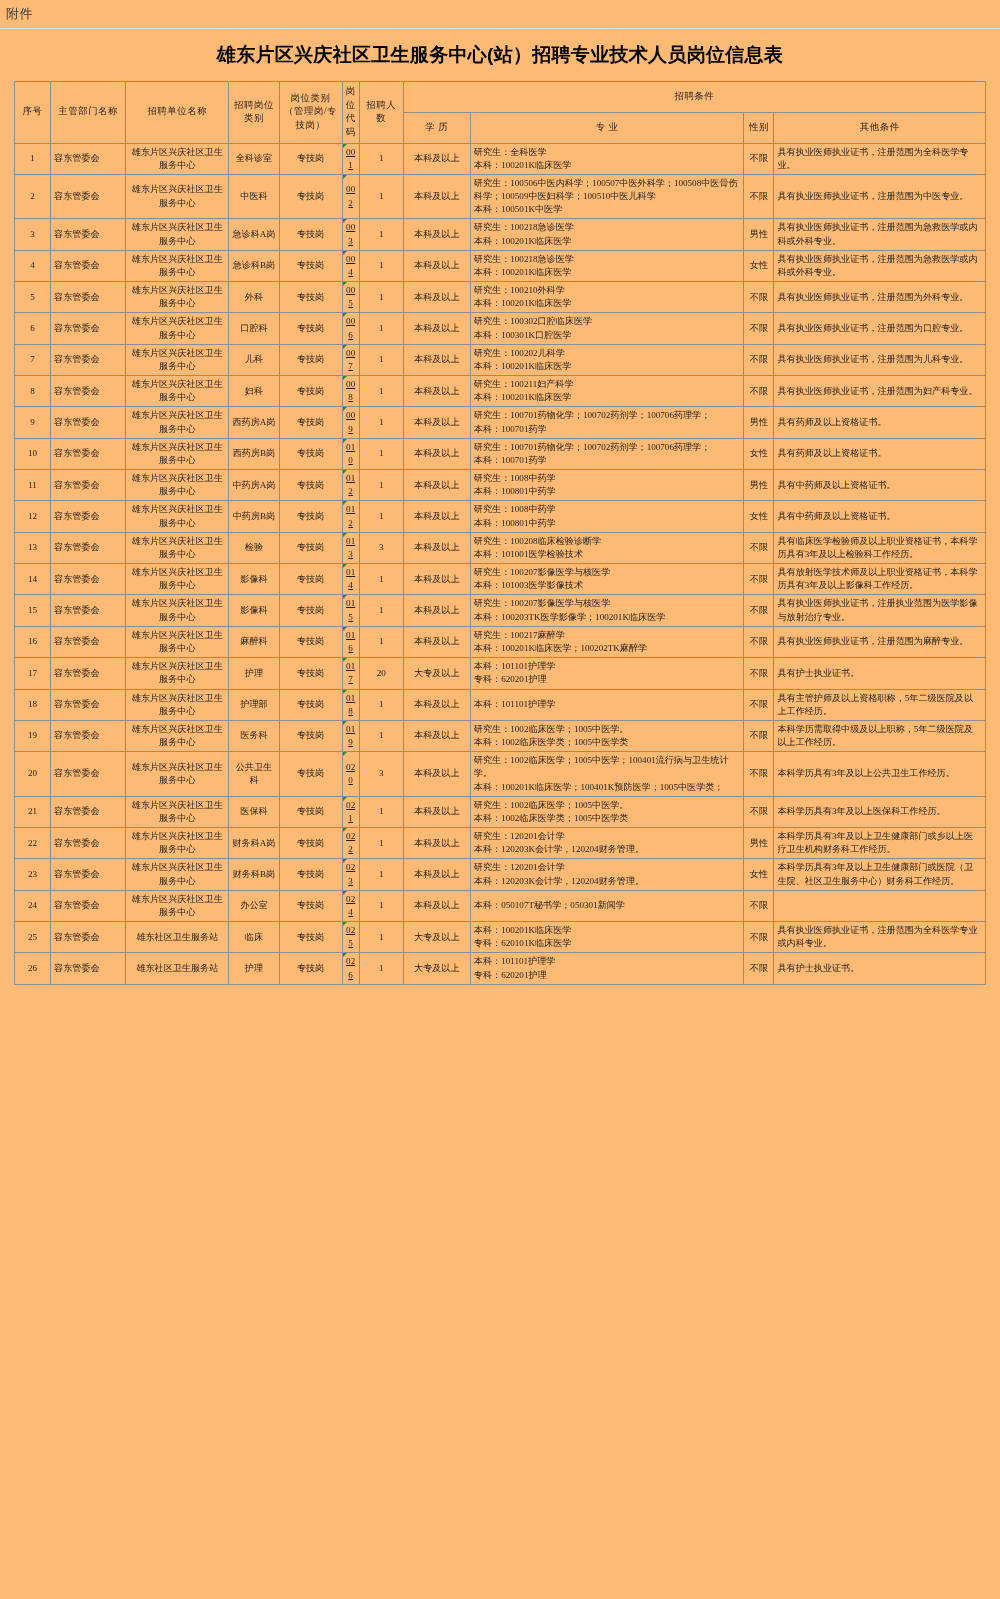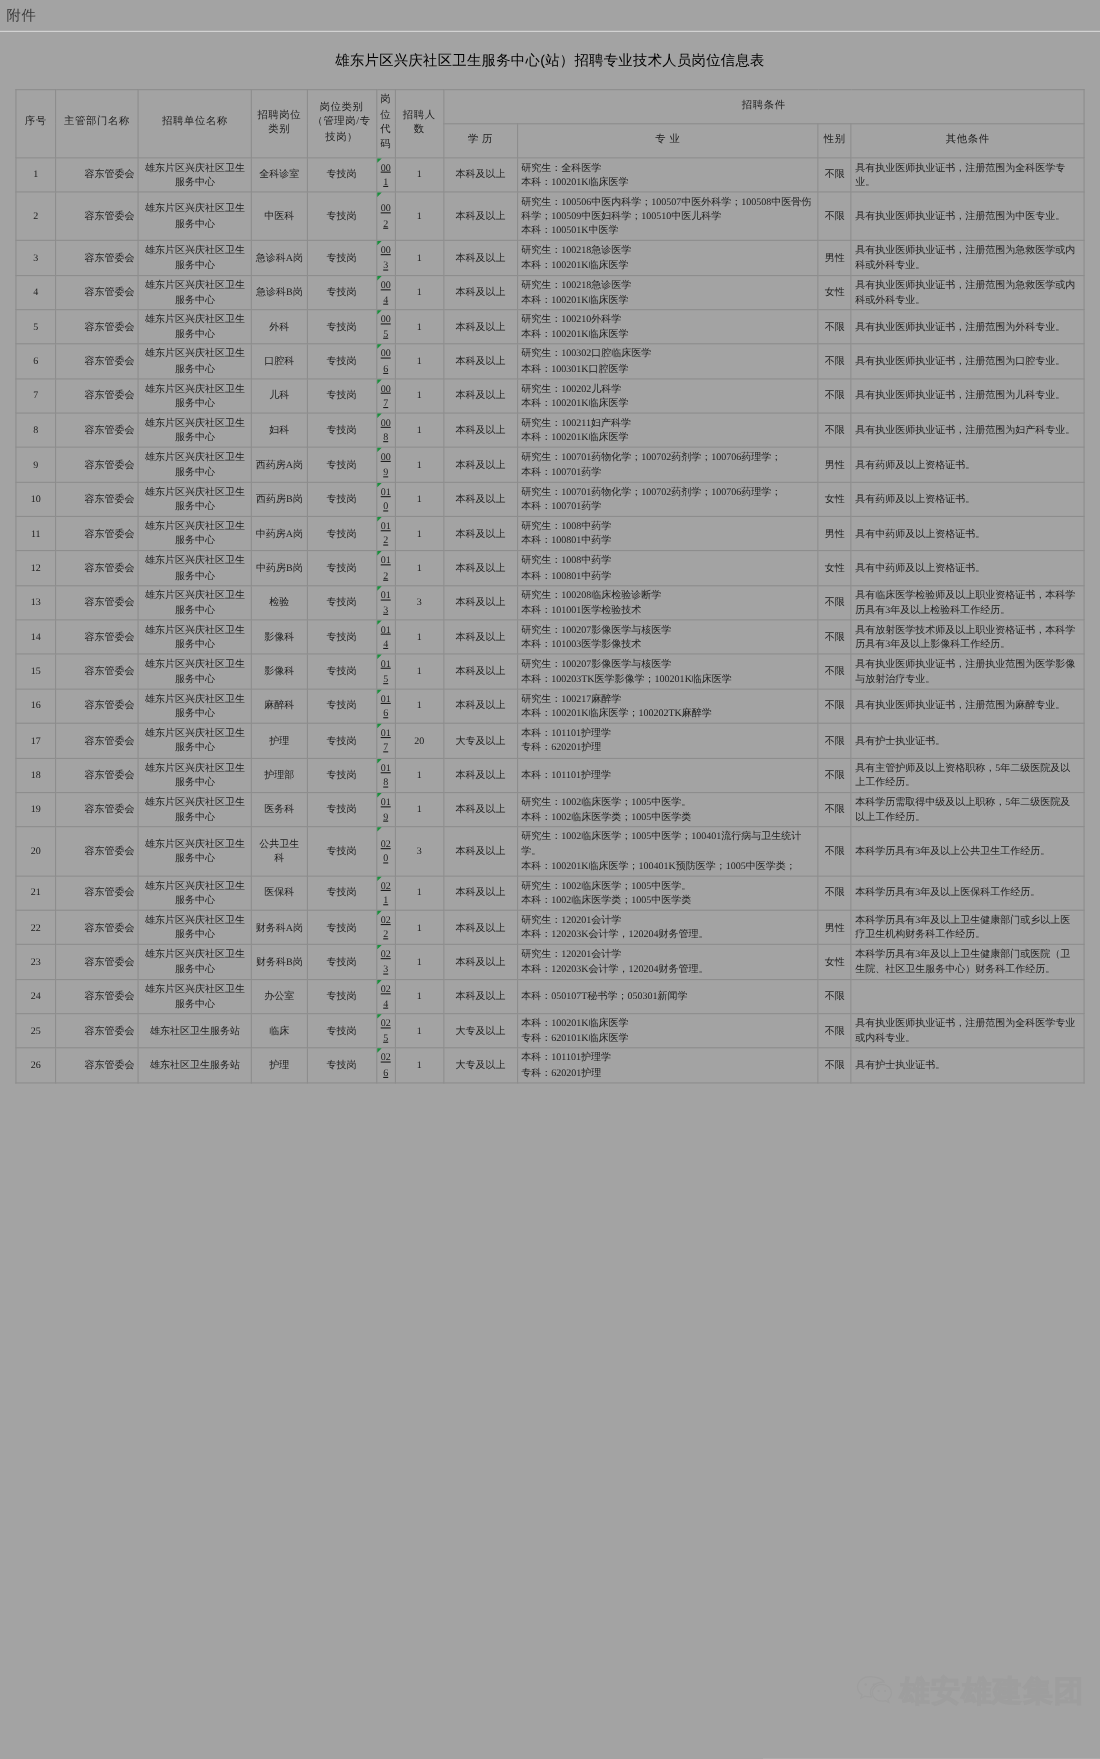--- a/index.html
+++ b/index.html
@@ -12,7 +12,7 @@
     position: relative;
     width: 1000px;
     height: 1599px;
-    background: #a3a3a3;
+    background: #fdba74;
     overflow: hidden;
   }
 

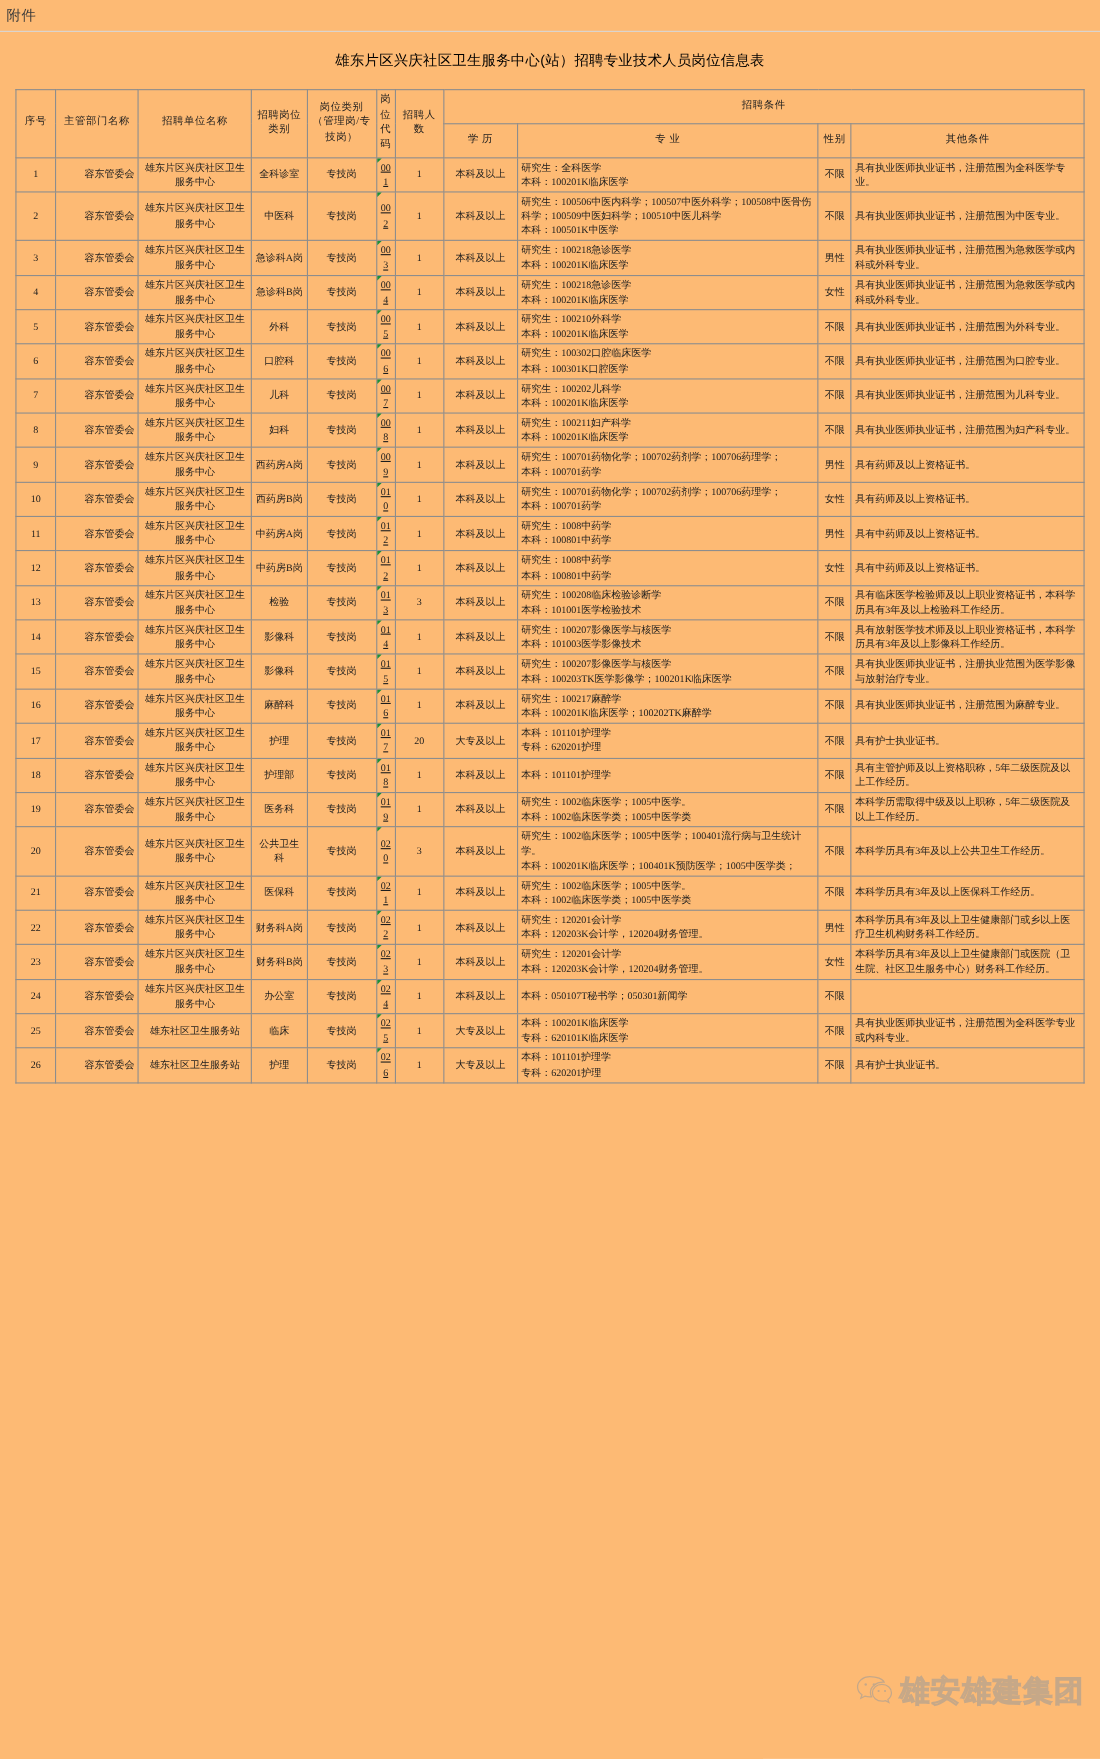--- a/index.html
+++ b/index.html
@@ -41,8 +41,8 @@
   }
   .doc-title {
     font-family: "Liberation Sans", "DejaVu Sans", sans-serif;
-    font-weight: normal;
-    font-size: 13px;
+    font-weight: bold;
+    font-size: 19px;
     color: #000;
     letter-spacing: 0.3px;
     white-space: nowrap;

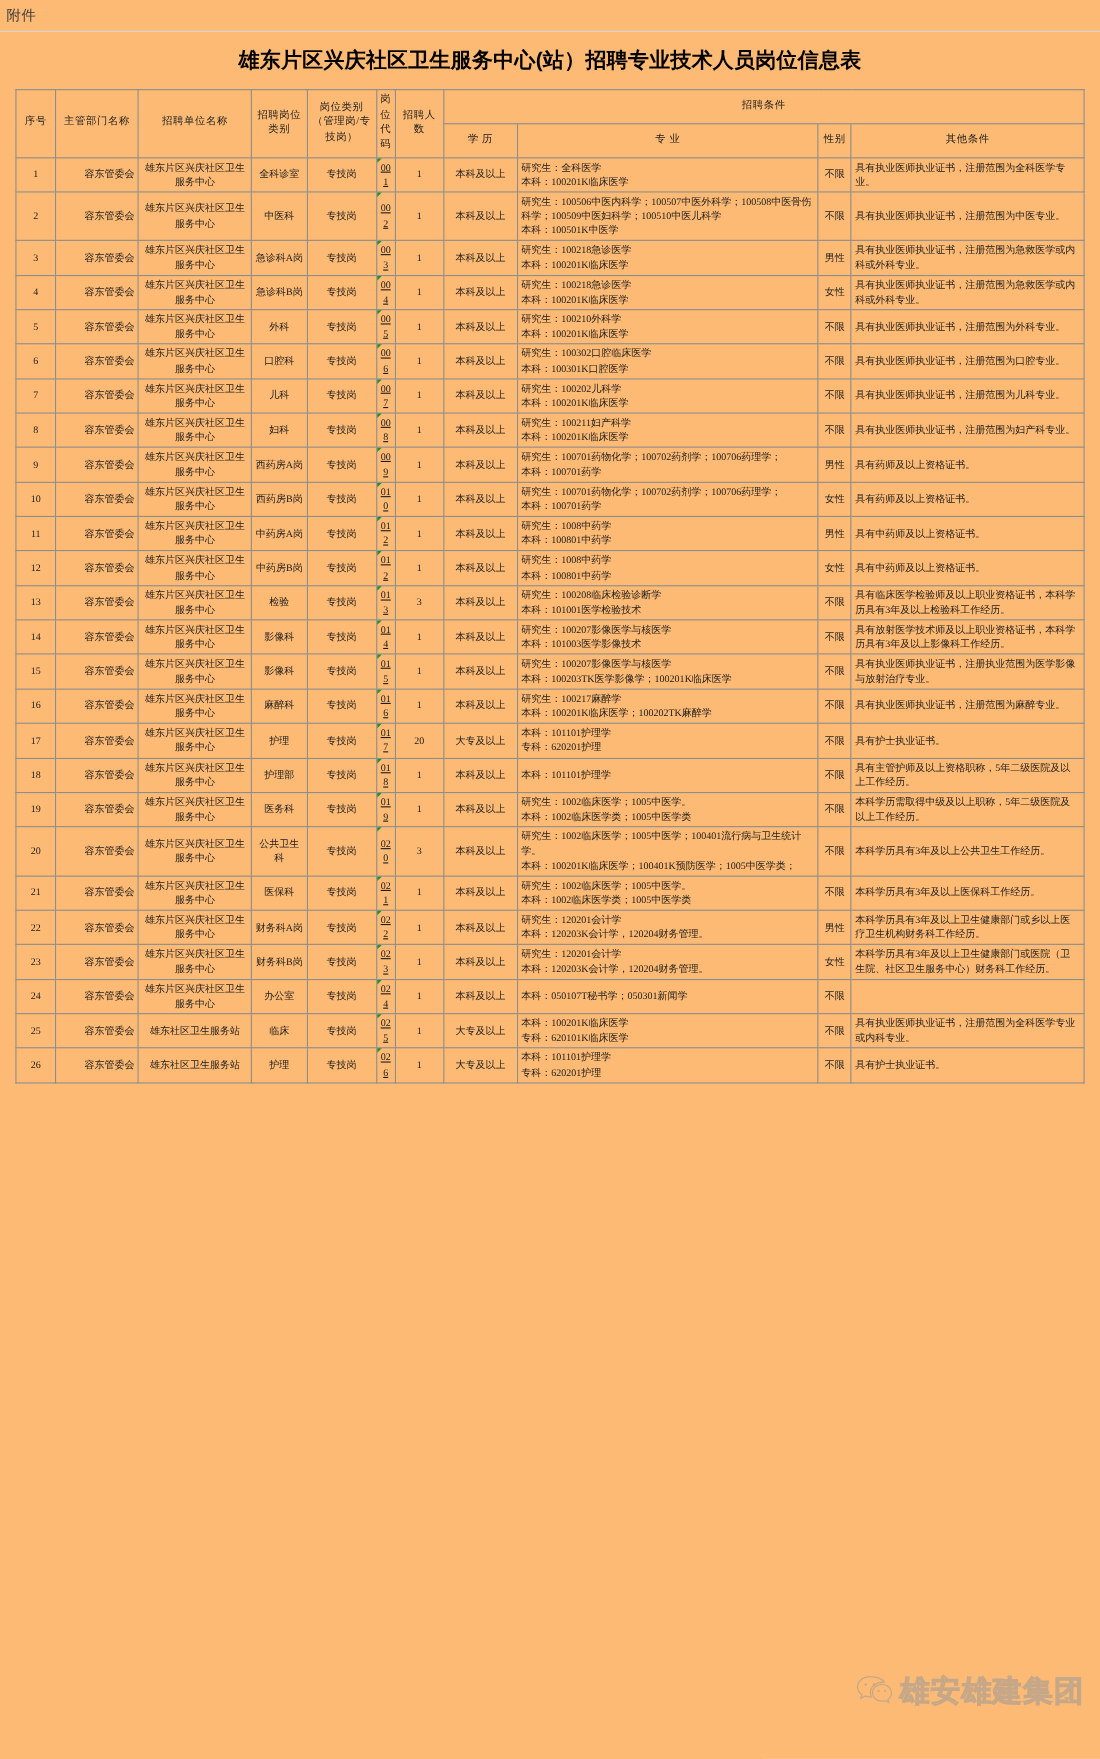--- a/index.html
+++ b/index.html
@@ -75,7 +75,7 @@
   }
   
   .c-idx   { width: 36px;  text-align: center; }
-  .c-dept  { width: 75px;  text-align: right; }
+  .c-dept  { width: 75px;  text-align: left; }
   .c-unit  { width: 103px; text-align: center; }
   .c-post  { width: 50px;  text-align: center; }
   .c-type  { width: 63px;  text-align: center; }

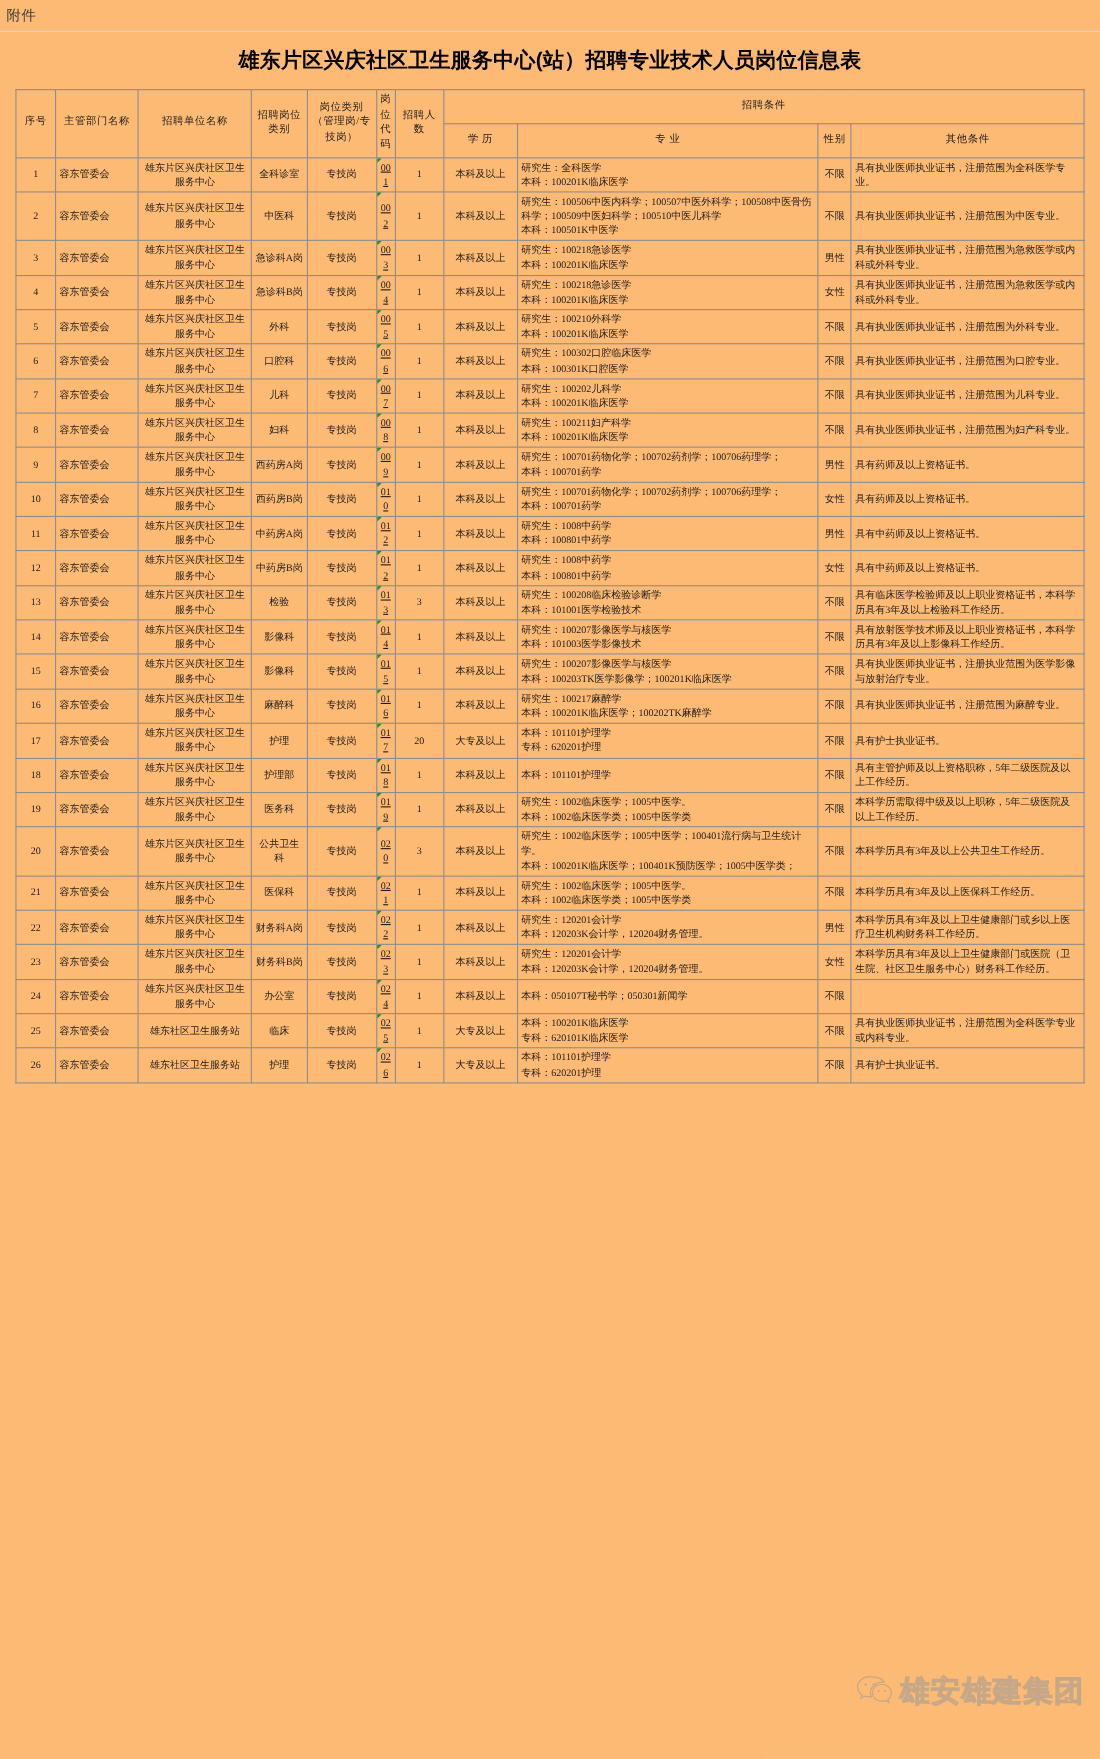--- a/index.html
+++ b/index.html
@@ -542,17 +542,6 @@
     </table>
   </div>
 
-  <div class="watermark">
-    <svg class="wm-icon" viewBox="0 0 64 56">
-      <path d="M24 4C12 4 3 12 3 21.5c0 5.4 3 10.2 7.6 13.3L8.6 41l7-3.6c2.6.8 5.4 1.2 8.4 1.2 1 0 2-.05 3-.15C25.6 36 25 33.6 25 31.1 25 21.2 34.4 13.3 46 13.3c.9 0 1.7.05 2.5.14C46.3 7.9 36 4 24 4z" fill="none" stroke="#9a9a9a" stroke-width="2.2"></path>
-      <path d="M61 31.5C61 23.4 53.7 17 44.7 17S28.4 23.4 28.4 31.5c0 8.1 7.3 14.5 16.3 14.5 2.2 0 4.3-.35 6.2-1l5.6 2.9-1.6-4.8C58.5 40.4 61 36.2 61 31.5z" fill="none" stroke="#9a9a9a" stroke-width="2.2"></path>
-      <circle cx="17" cy="17.5" r="2.1" fill="#9a9a9a"></circle>
-      <circle cx="31" cy="17.5" r="2.1" fill="#9a9a9a"></circle>
-      <circle cx="39" cy="28.5" r="1.9" fill="#9a9a9a"></circle>
-      <circle cx="50" cy="28.5" r="1.9" fill="#9a9a9a"></circle>
-    </svg>
-    <span class="wm-text">雄安雄建集团</span>
-  </div>
 
 </div>
 

